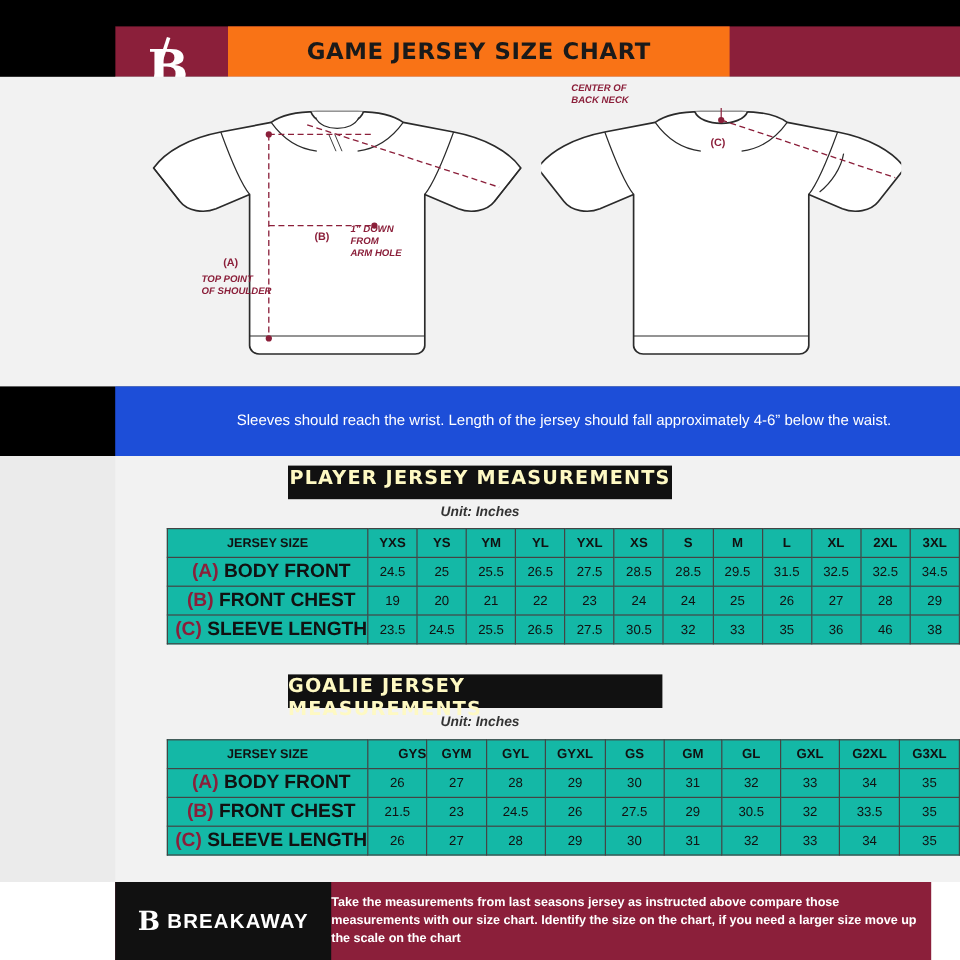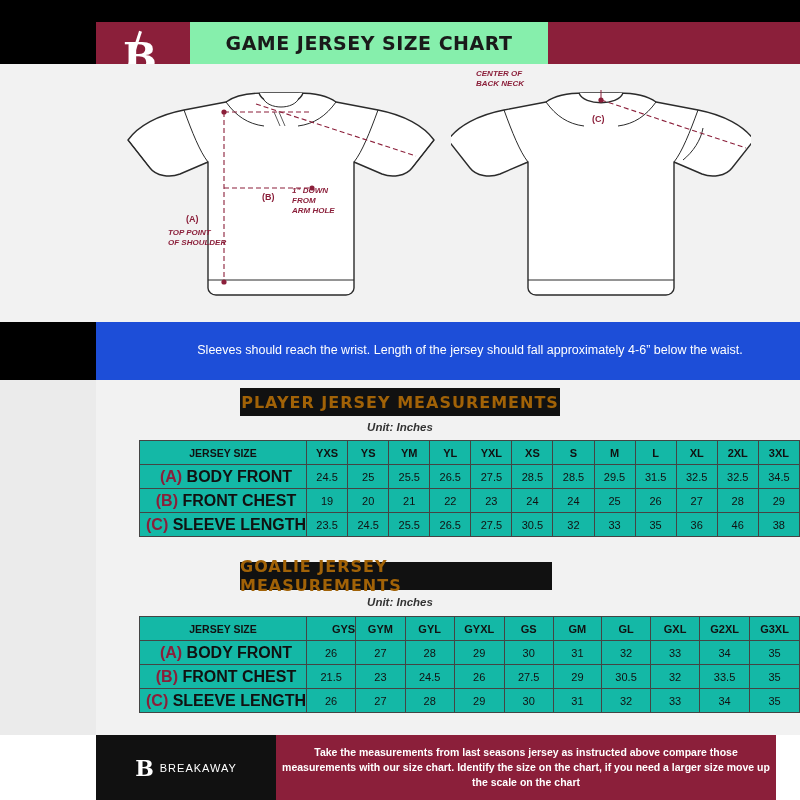--- a/index.html
+++ b/index.html
@@ -9,7 +9,7 @@
   
   .topband{position:absolute;left:0;top:0;width:800px;height:22px;background:#000;}
   .maroon-left{position:absolute;left:96px;top:22px;width:704px;height:42px;background:#8b1f3a;}
-  .title-box{position:absolute;left:190px;top:22px;width:358px;height:42px;background:#86efac;display:flex;align-items:center;justify-content:center;}
+  .title-box{position:absolute;left:190px;top:22px;width:418px;height:42px;background:#f97316;display:flex;align-items:center;justify-content:center;}
   .title-box span{font-family:"DejaVu Sans",sans-serif;font-weight:bold;font-size:19px;letter-spacing:.5px;color:#1a1a1a;}
   .logo-black{position:absolute;left:0px;top:22px;width:96px;height:42px;background:#000;}
   .logo-b{position:absolute;left:105px;top:26px;width:70px;height:60px;display:flex;align-items:center;justify-content:center;color:#fff;font-family:"DejaVu Serif",serif;font-size:40px;font-weight:bold;}

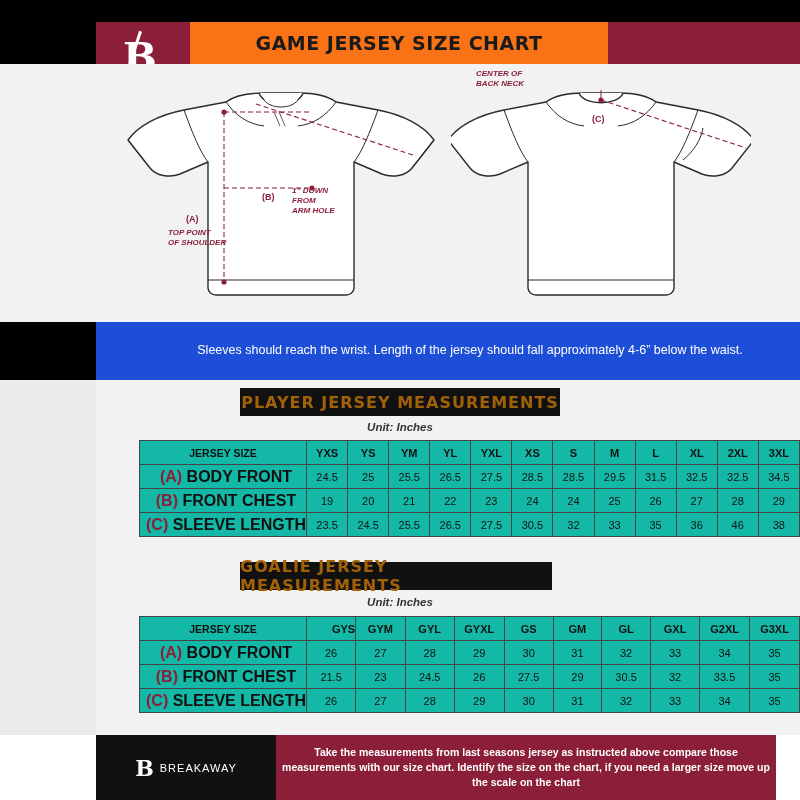--- a/index.html
+++ b/index.html
@@ -30,7 +30,7 @@
   .body-bg{position:absolute;left:0;top:380px;width:800px;height:355px;background:#ebebeb;}
   .body-bg2{position:absolute;left:96px;top:380px;width:704px;height:355px;background:#f2f2f2;}
 
-  .sec-title{position:absolute;background:#111;color:#a16207;display:flex;align-items:center;justify-content:center;}
+  .sec-title{position:absolute;background:#111;color:#fef9c3;display:flex;align-items:flex-start;justify-content:center;}
   .sec-title span{font-family:"DejaVu Sans",sans-serif;font-weight:bold;font-size:16px;letter-spacing:1px;}
 
   .unit{position:absolute;width:100%;text-align:center;font-size:11.5px;font-style:italic;font-weight:bold;color:#333;}

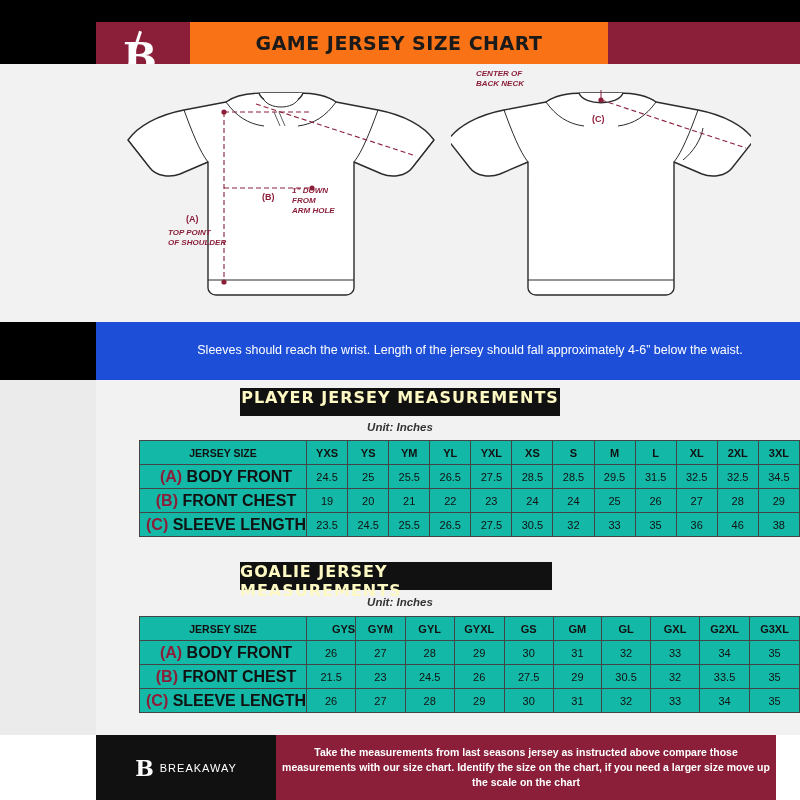--- a/index.html
+++ b/index.html
@@ -49,7 +49,7 @@
   .footer-logo .bw{color:#fff;font-size:11px;font-weight:normal;letter-spacing:1px;}
   .footer-logo .bmark{color:#fff;font-family:"DejaVu Serif",serif;font-size:22px;font-weight:bold;margin-right:6px;}
   .footer-text{position:absolute;left:276px;top:735px;width:500px;height:65px;display:flex;align-items:center;color:#fff;}
-  .footer-text p{margin:0;font-size:10.5px;font-weight:bold;line-height:1.45;text-align:center;}
+  .footer-text p{margin:0;font-size:10.5px;font-weight:bold;line-height:1.45;}
   .corner{position:absolute;right:0;top:735px;width:24px;height:65px;background:#fff;}
   .leftedge{position:absolute;left:0;top:64px;width:96px;height:671px;background:#000;}
 </style>

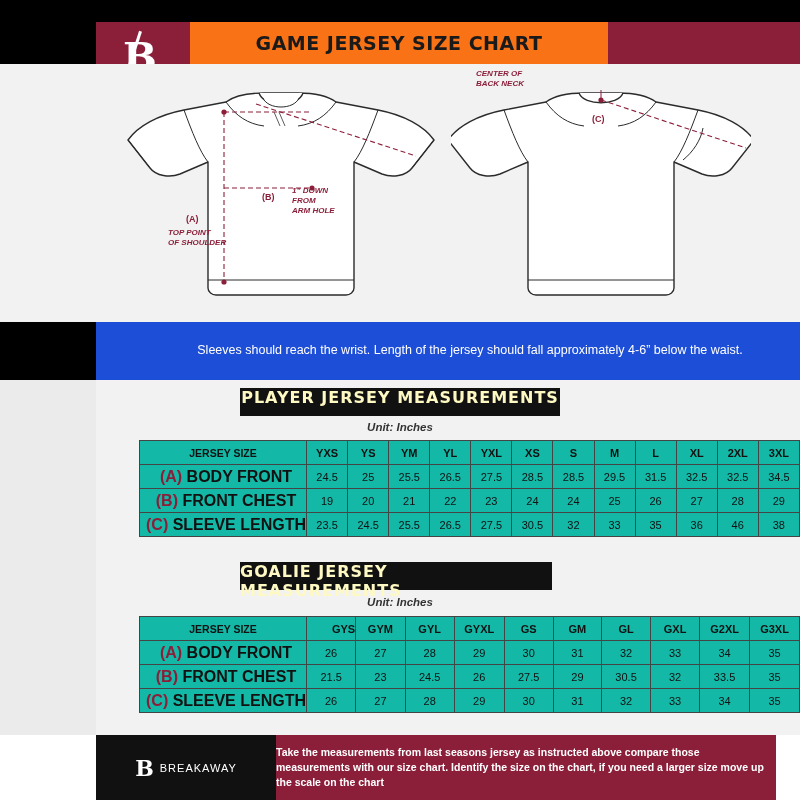--- a/index.html
+++ b/index.html
@@ -46,7 +46,7 @@
   .footer{position:absolute;left:0;top:735px;width:800px;height:65px;background:#fff;}
   .footer-black{position:absolute;left:96px;top:735px;width:704px;height:65px;background:#8b1f3a;}
   .footer-logo{position:absolute;left:96px;top:735px;width:180px;height:65px;background:#111;display:flex;align-items:center;justify-content:center;}
-  .footer-logo .bw{color:#fff;font-size:11px;font-weight:normal;letter-spacing:1px;}
+  .footer-logo .bw{color:#fff;font-size:17px;font-weight:bold;letter-spacing:1px;}
   .footer-logo .bmark{color:#fff;font-family:"DejaVu Serif",serif;font-size:22px;font-weight:bold;margin-right:6px;}
   .footer-text{position:absolute;left:276px;top:735px;width:500px;height:65px;display:flex;align-items:center;color:#fff;}
   .footer-text p{margin:0;font-size:10.5px;font-weight:bold;line-height:1.45;}

